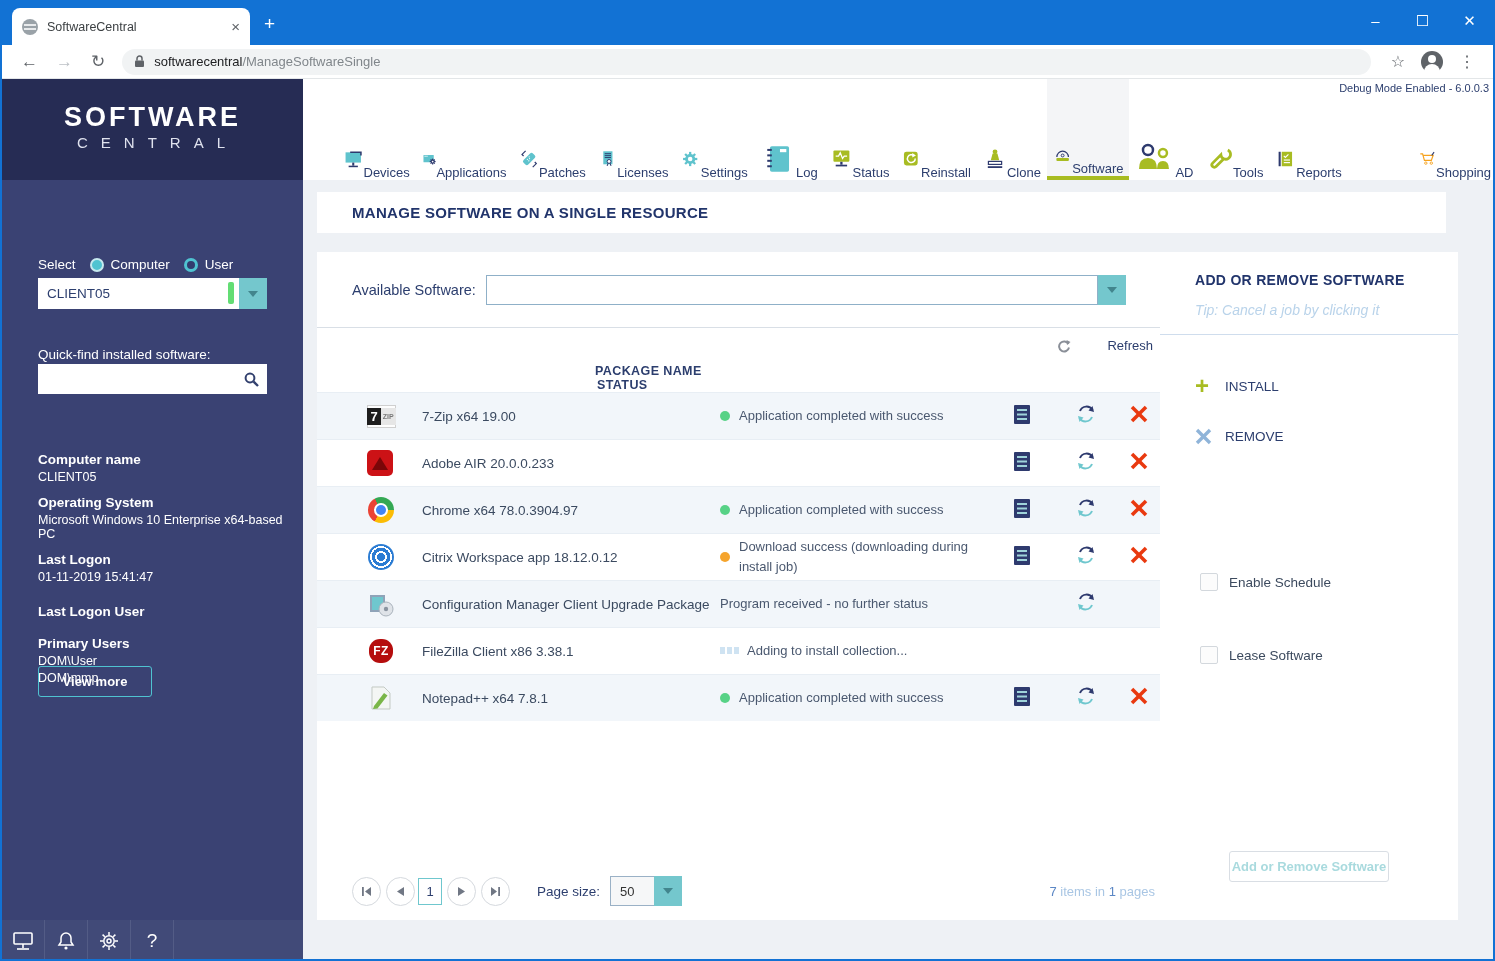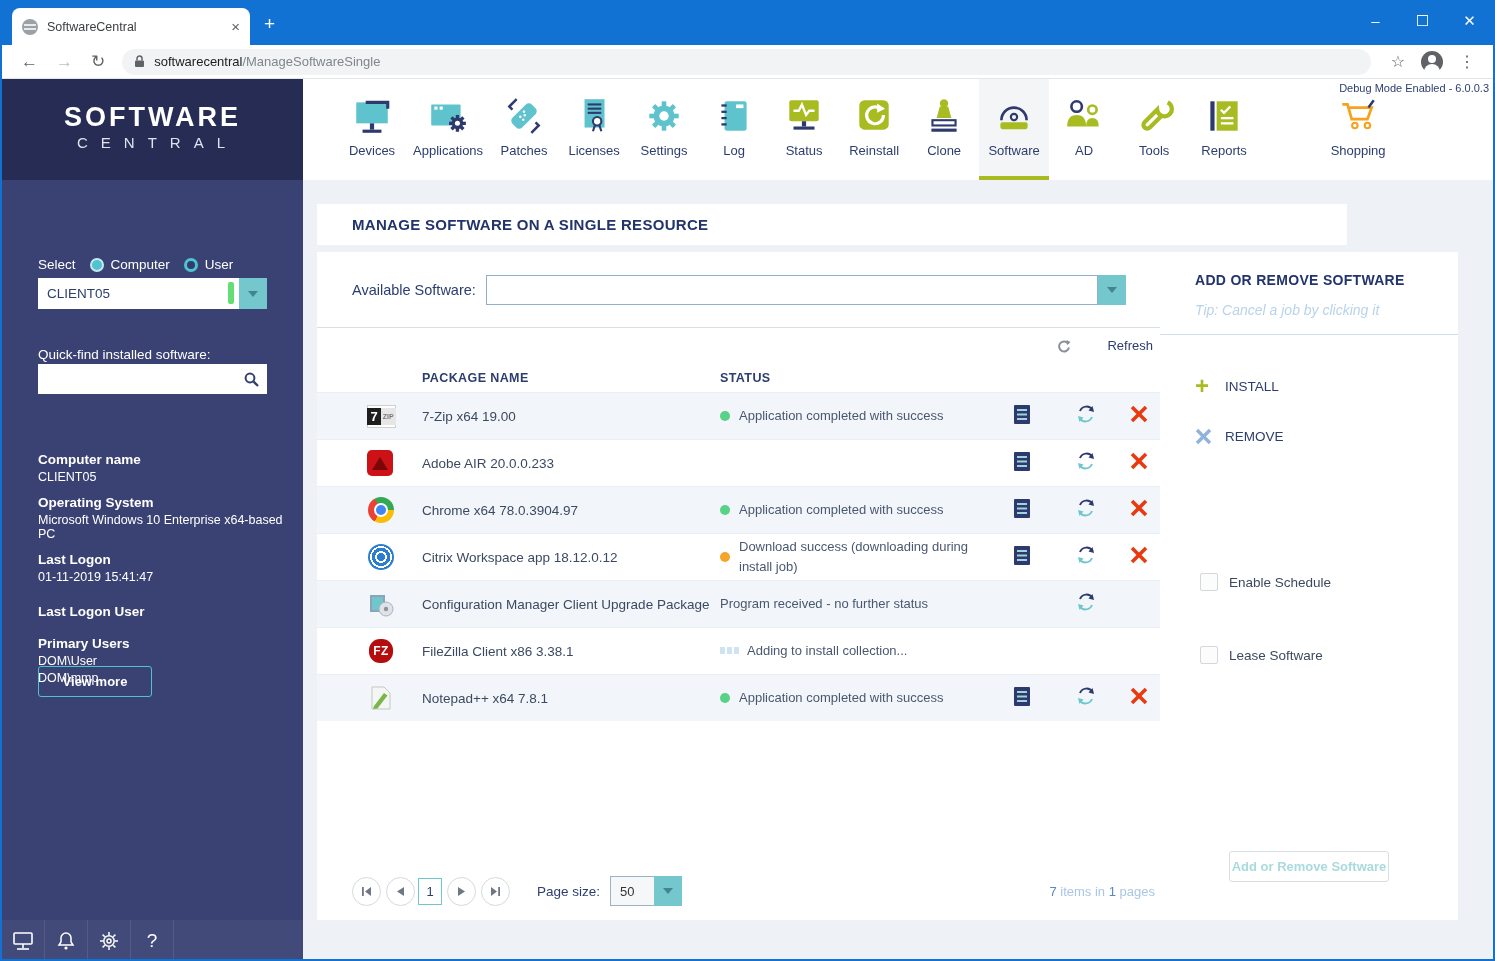--- a/index.html
+++ b/index.html
@@ -59,8 +59,8 @@
   .topnav{position:absolute;left:301px;top:79px;width:1194px;height:101px;background:#fff;}
   .debug{position:absolute;top:3px;right:8px;font-size:11px;color:#2c3e6e;}
   .nav-items{display:flex;height:101px;padding-left:34px;}
-  .nav-item{min-width:70px;padding:0 6px;height:101px;box-sizing:border-box;display:flex;flex-direction:column;
-            align-items:center;justify-content:flex-start;padding-top:16px;}
+  .nav-item{min-width:70px;padding:0 6px;height:101px;box-sizing:border-box;display:flex;
+            align-items:flex-end;justify-content:flex-start;padding-top:16px;}
   .nav-item svg{width:42px;height:42px;}
   .nav-item .nlabel{font-size:13px;color:#2c3e6e;margin-top:6px;white-space:nowrap;}
   .nav-item.active{background:#f4f5f7;border-bottom:4px solid #a8bc22;}

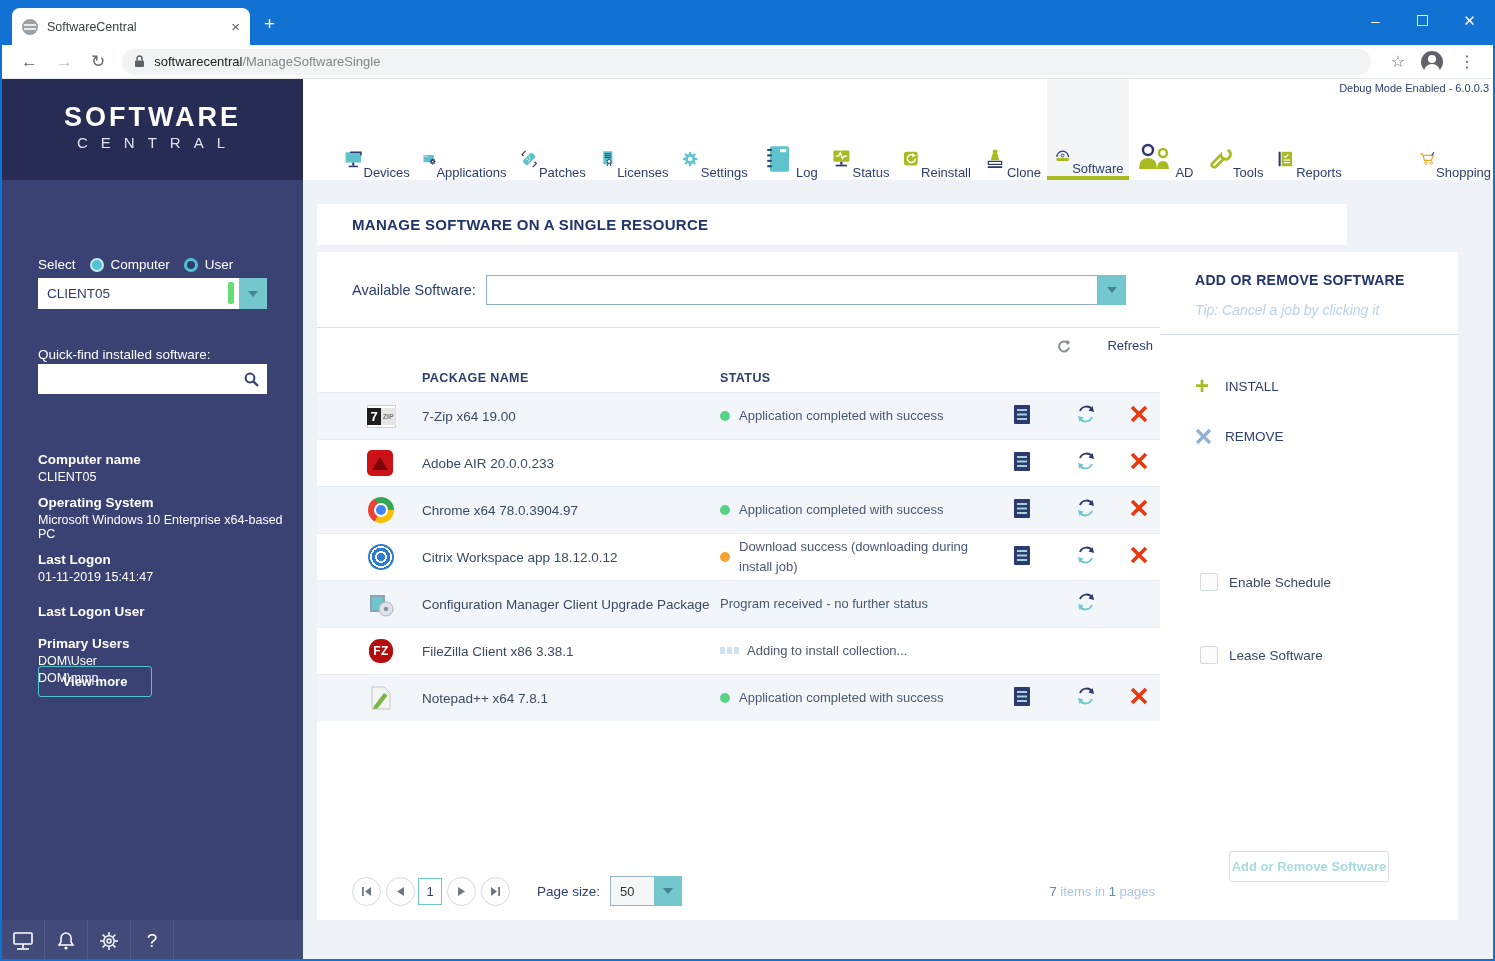--- a/index.html
+++ b/index.html
@@ -67,7 +67,7 @@
   .nav-item.push{margin-left:64px;}
   
   .content{position:absolute;left:301px;top:180px;width:1194px;height:781px;background:#eef1f5;}
-  .title-band{position:absolute;left:14px;top:24px;width:1030px;height:41px;background:#fff;}
+  .title-band{position:absolute;left:14px;top:12px;width:1129px;height:41px;background:#fff;}
   .page-title{line-height:41px;padding-left:35px;font-size:15px;font-weight:600;color:#21346b;letter-spacing:.3px;}
   .main-card{position:absolute;left:14px;top:72px;width:848px;height:668px;background:#fff;}
   .avail-row{height:76px;display:flex;align-items:center;padding-left:35px;border-bottom:1px solid #d9dfe6;box-sizing:border-box;}

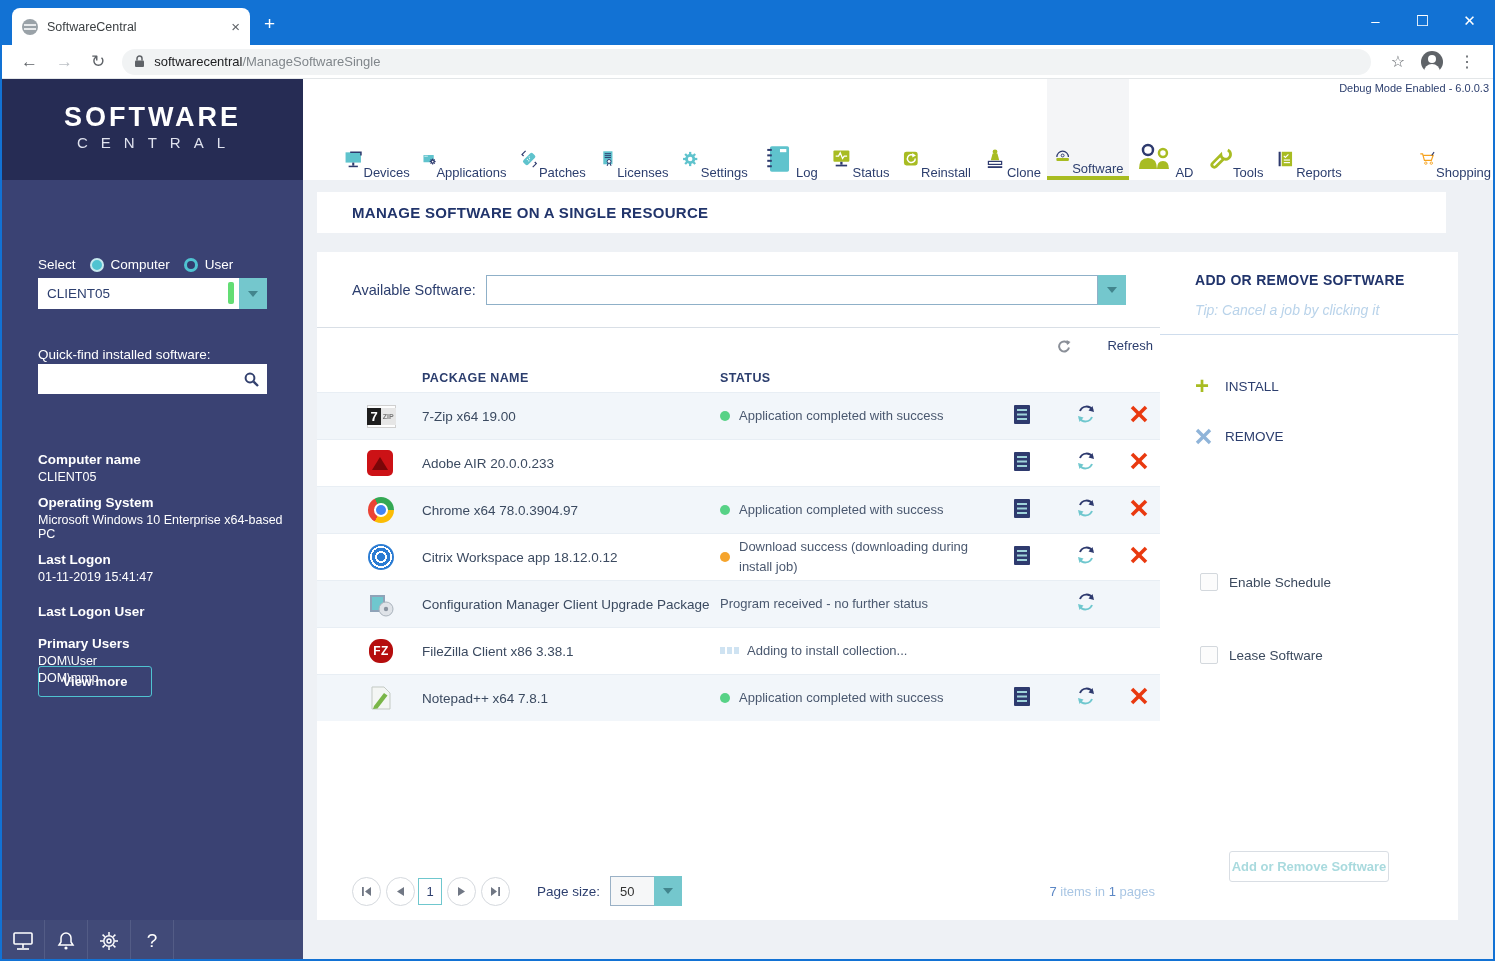--- a/index.html
+++ b/index.html
@@ -77,7 +77,7 @@
   .table-toolbar{height:36px;position:relative;}
   .refresh{position:absolute;right:12px;top:10px;display:flex;align-items:center;font-size:13px;color:#2c3e6e;gap:30px;}
   .refresh svg{margin-right:6px;}
-  .thead{display:flex;height:28px;align-items:center;font-size:12.5px;font-weight:bold;color:#2c3e6e;letter-spacing:.4px;}
+  .thead{display:flex;height:28px;align-items:center;font-size:12.5px;font-weight:bold;color:#2c3e6e;letter-spacing:.4px;flex-direction:column;}
   .col-icon{width:105px;box-sizing:border-box;padding-left:50px;flex:none;}
   .col-name{width:292px;flex:none;font-size:13.5px;color:#3b4a60;}
   .thead .col-name{font-size:12.5px;color:#2c3e6e;}

